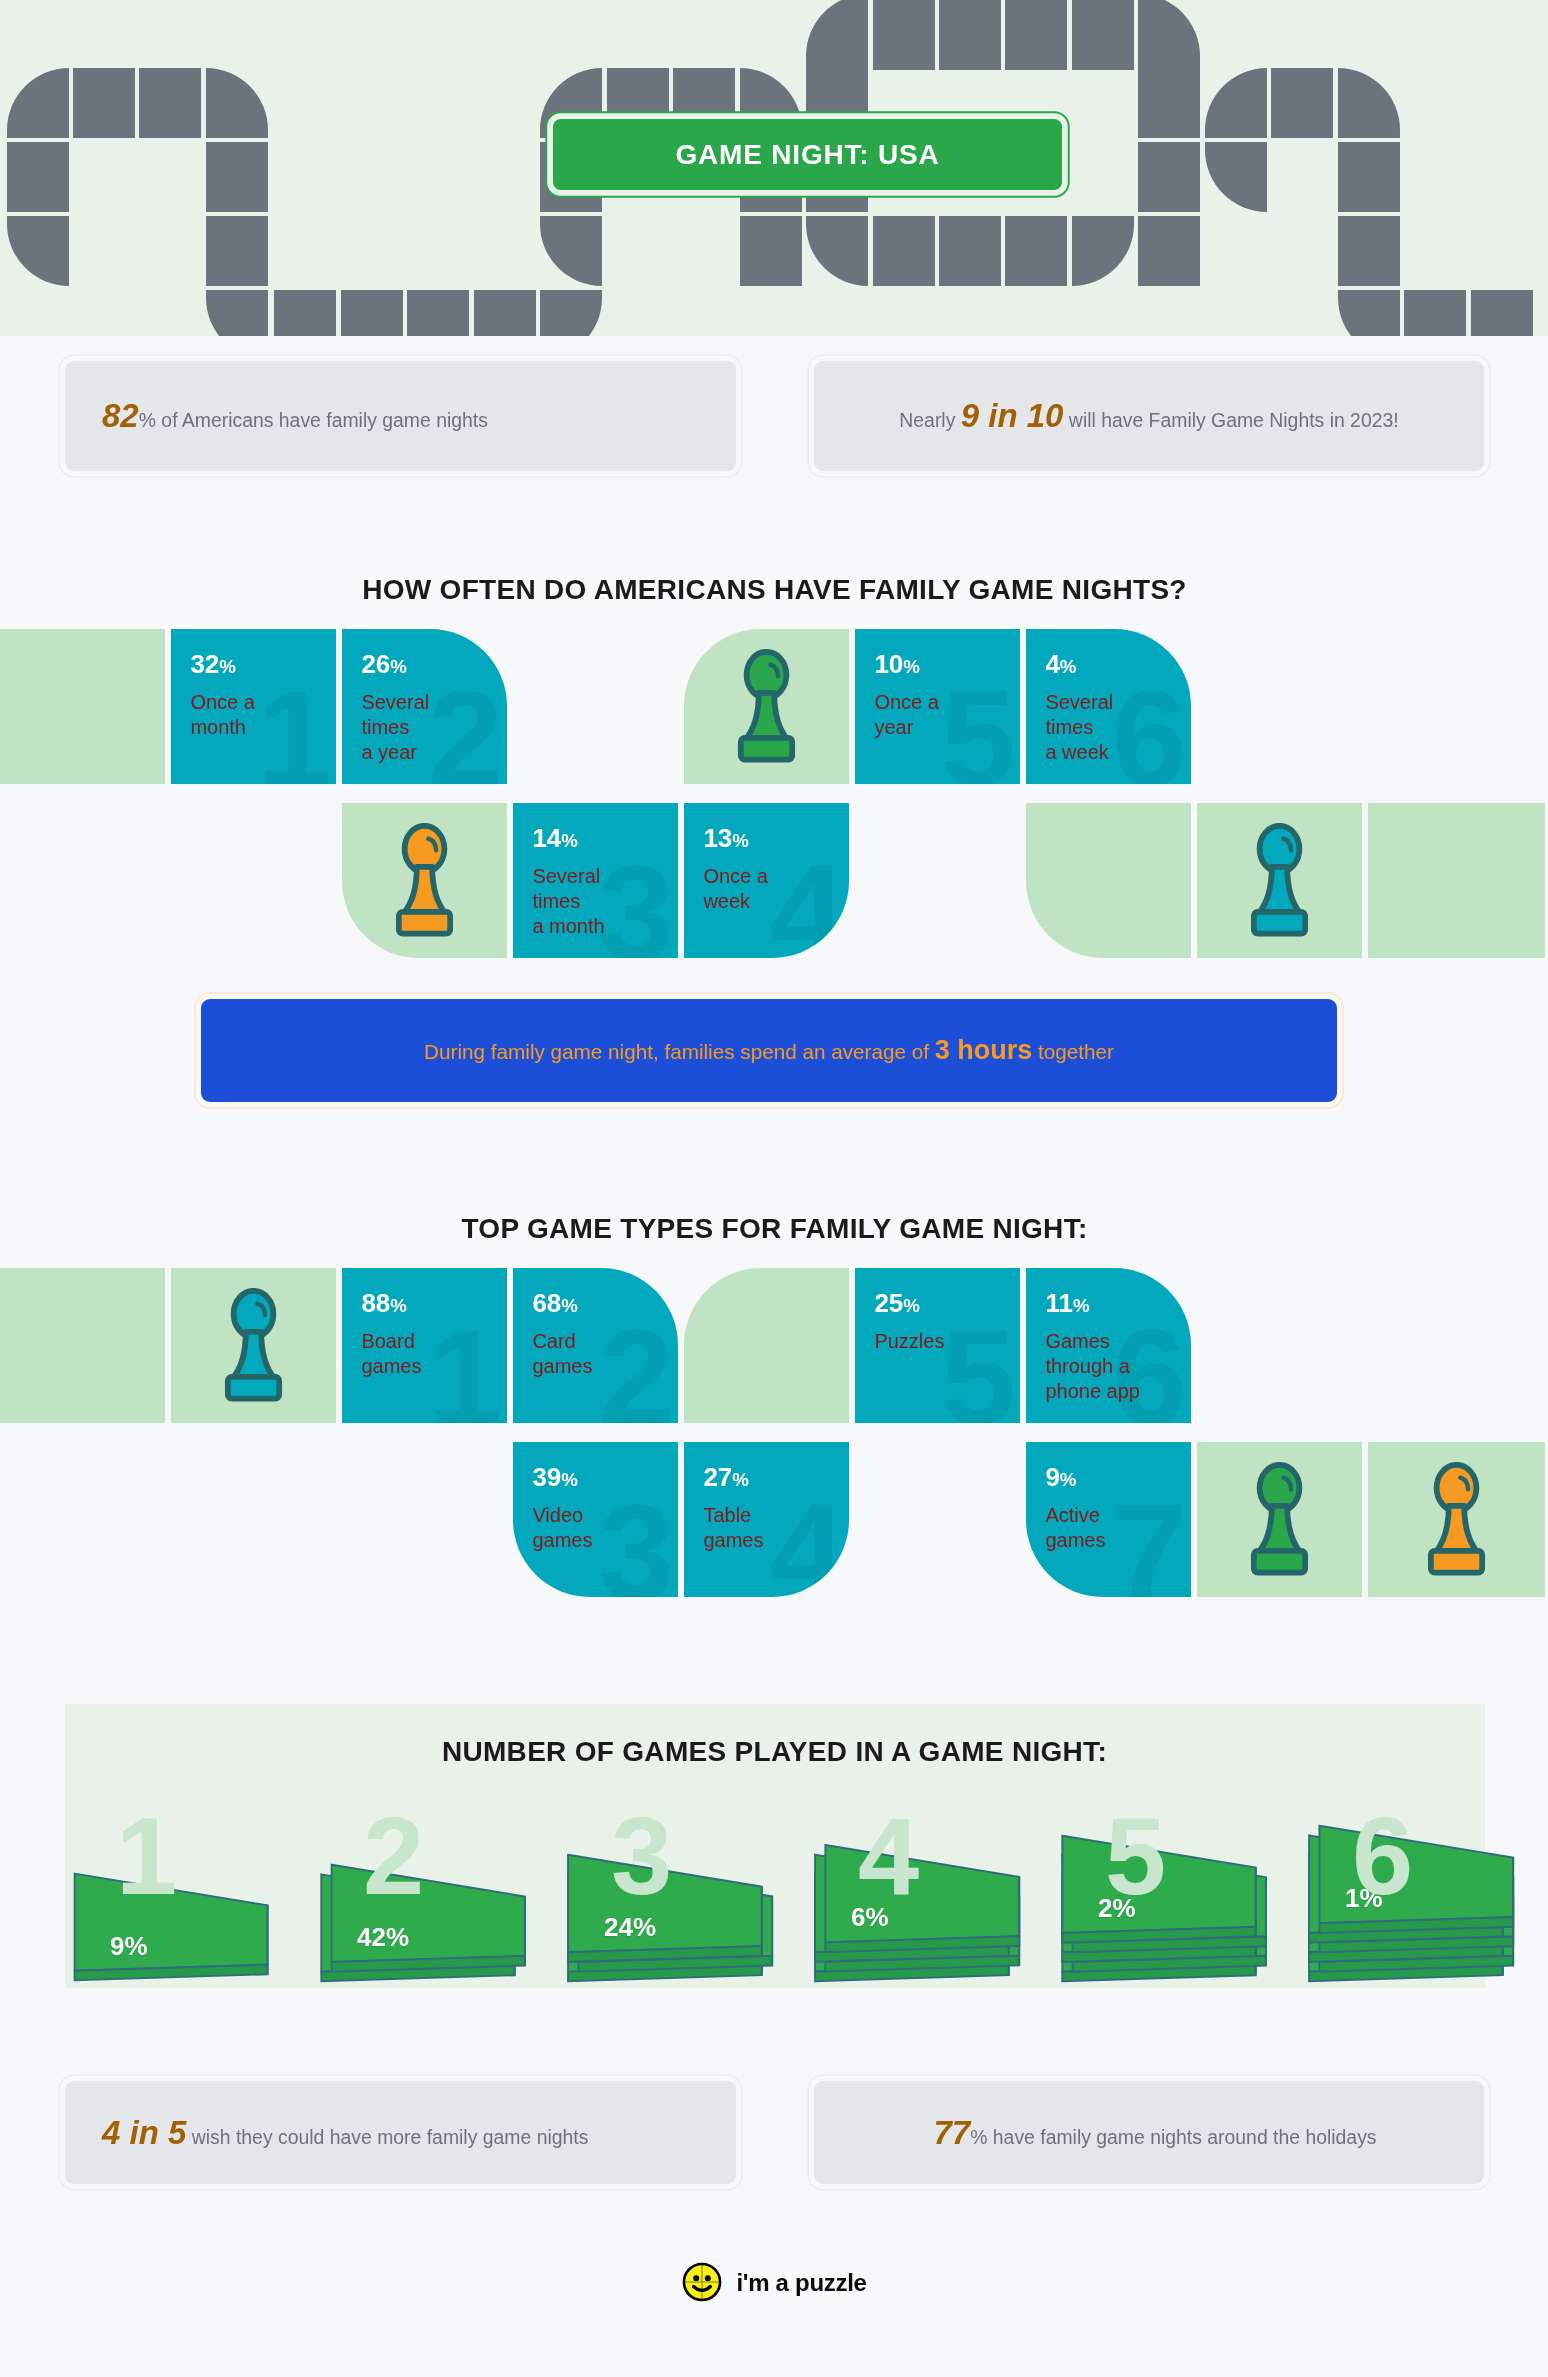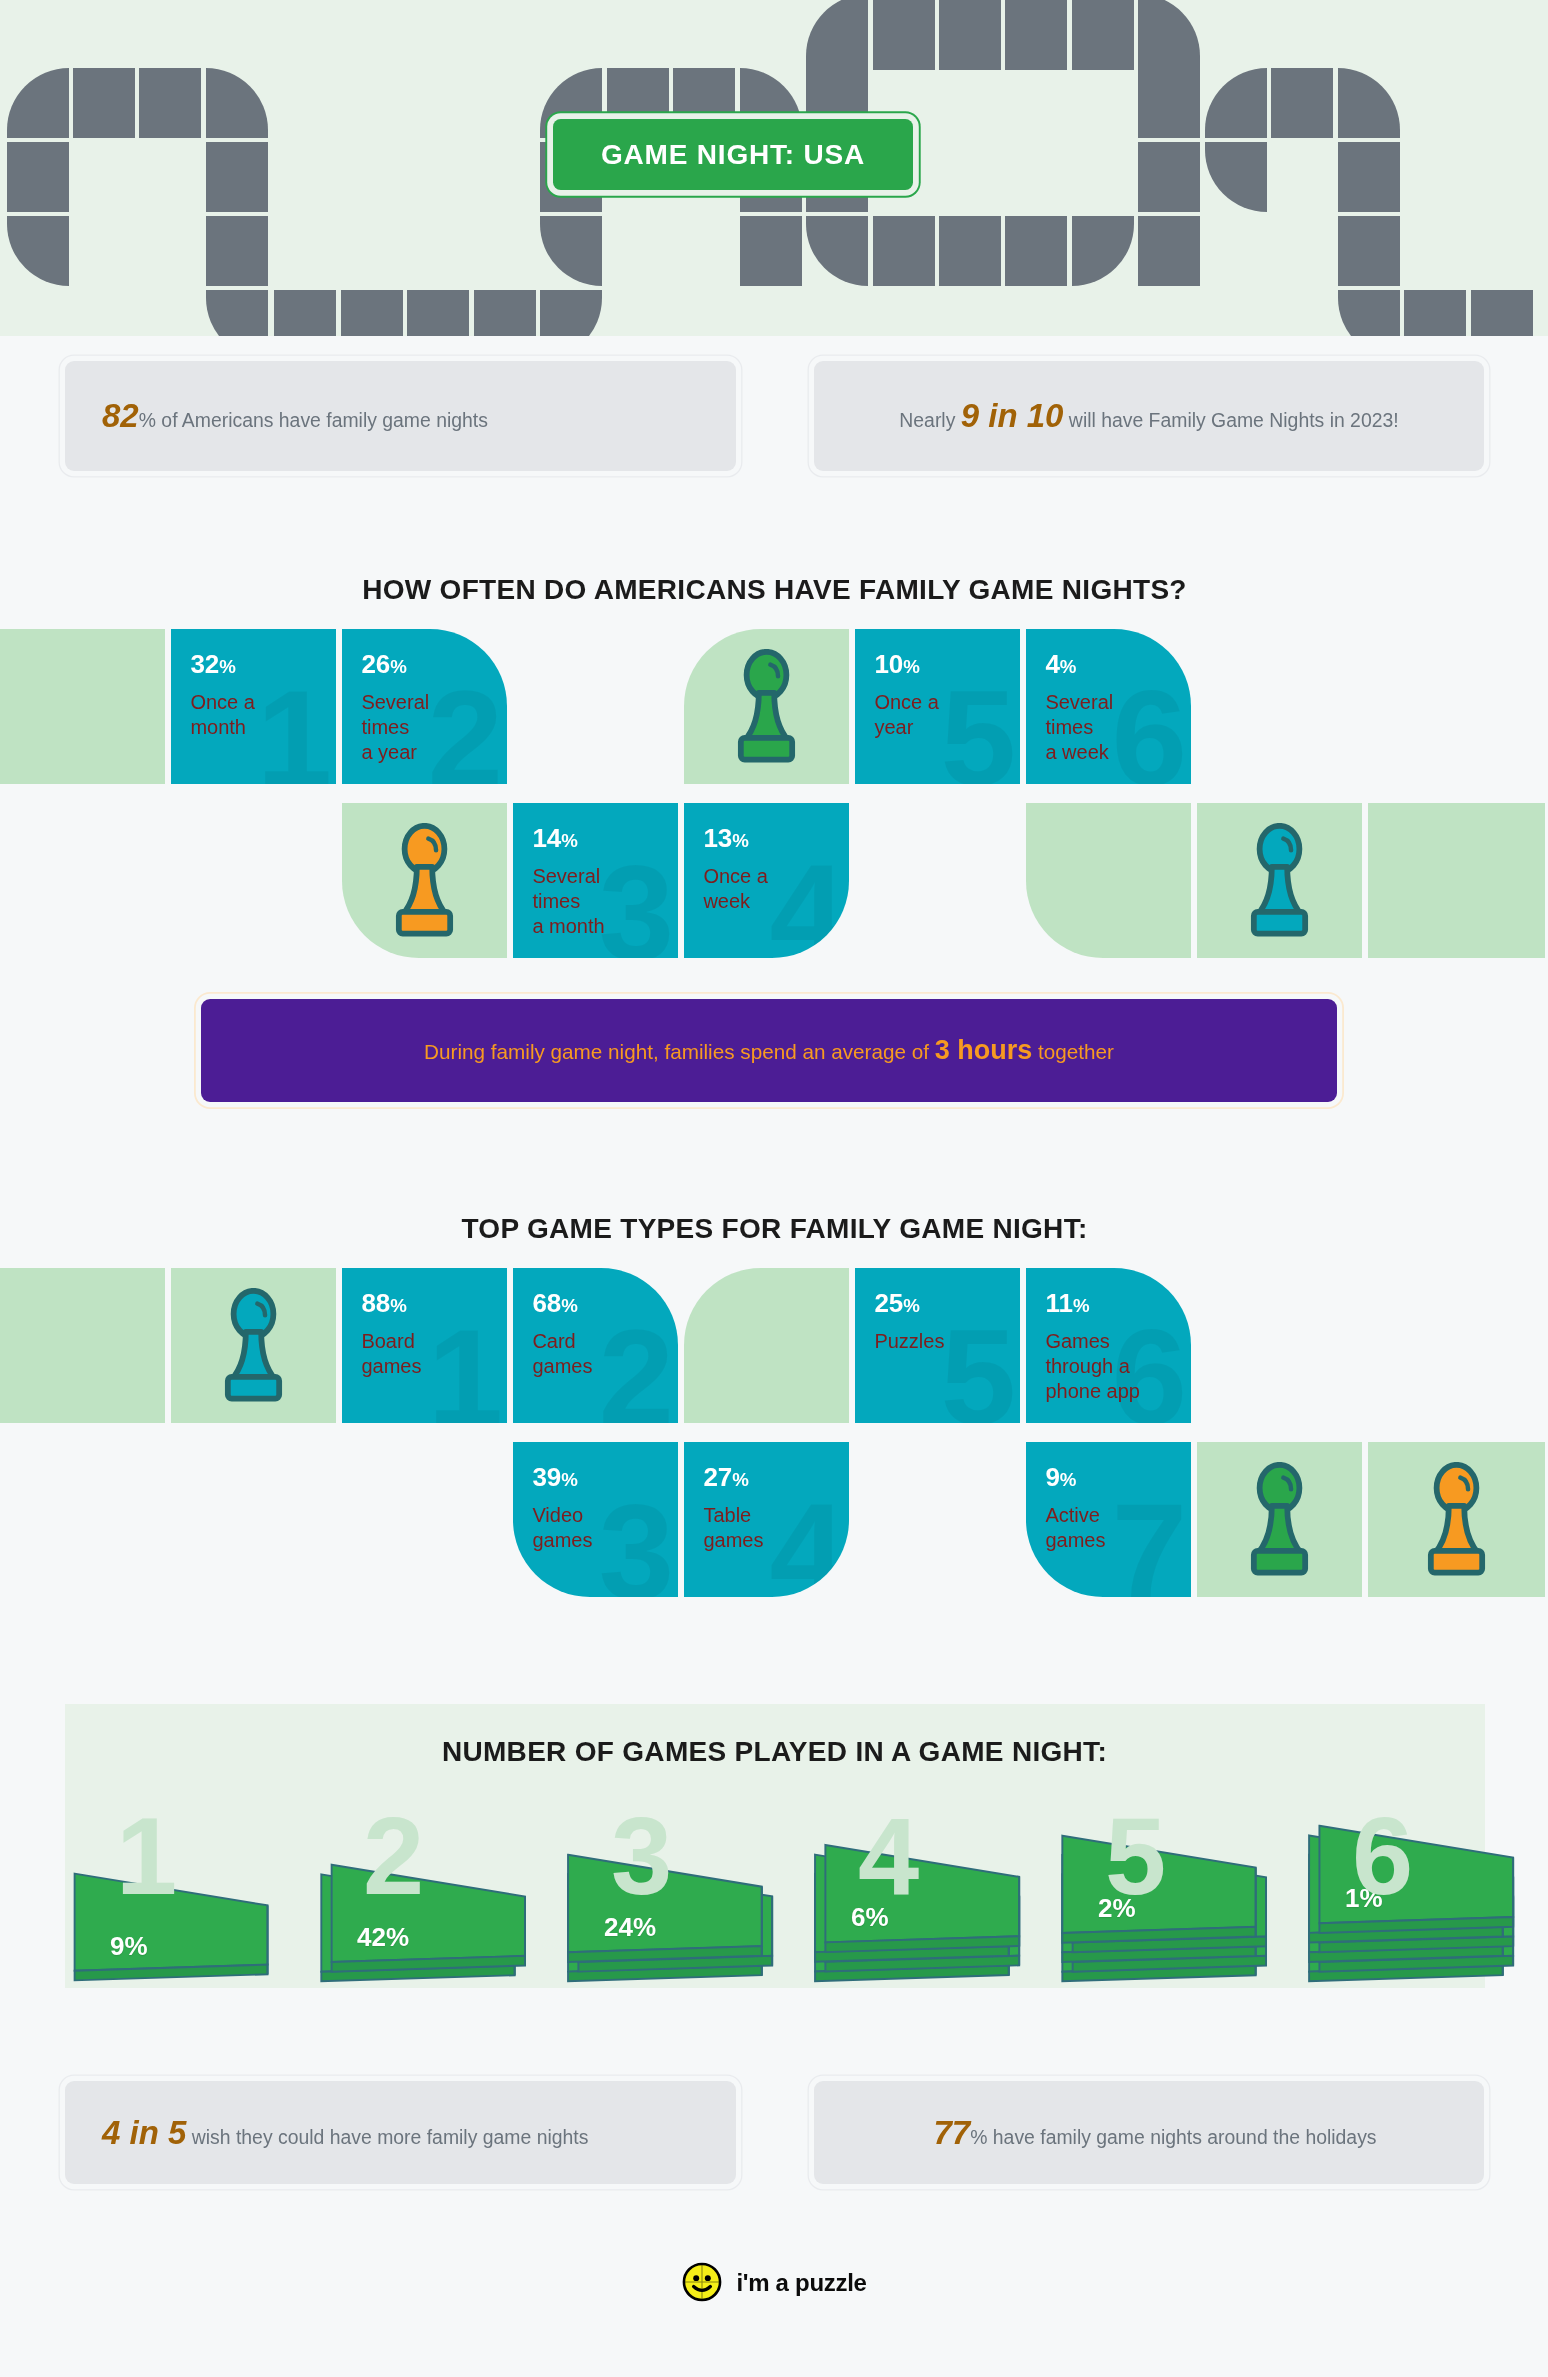--- a/index.html
+++ b/index.html
@@ -23,7 +23,7 @@
   .hcell.r-br { border-bottom-right-radius:71px; }
 
   .title-badge {
-    position:absolute; left:553px; top:119px; width:360px; height:71px;
+    position:absolute; left:553px; top:119px; width:509px; height:71px;
     background:#2aa64b; border-radius:7.7px;
     display:flex; align-items:center; justify-content:center;
     box-shadow:0 0 0 5.8px #e8f2e9, 0 0 0 7.7px #2aa64b;

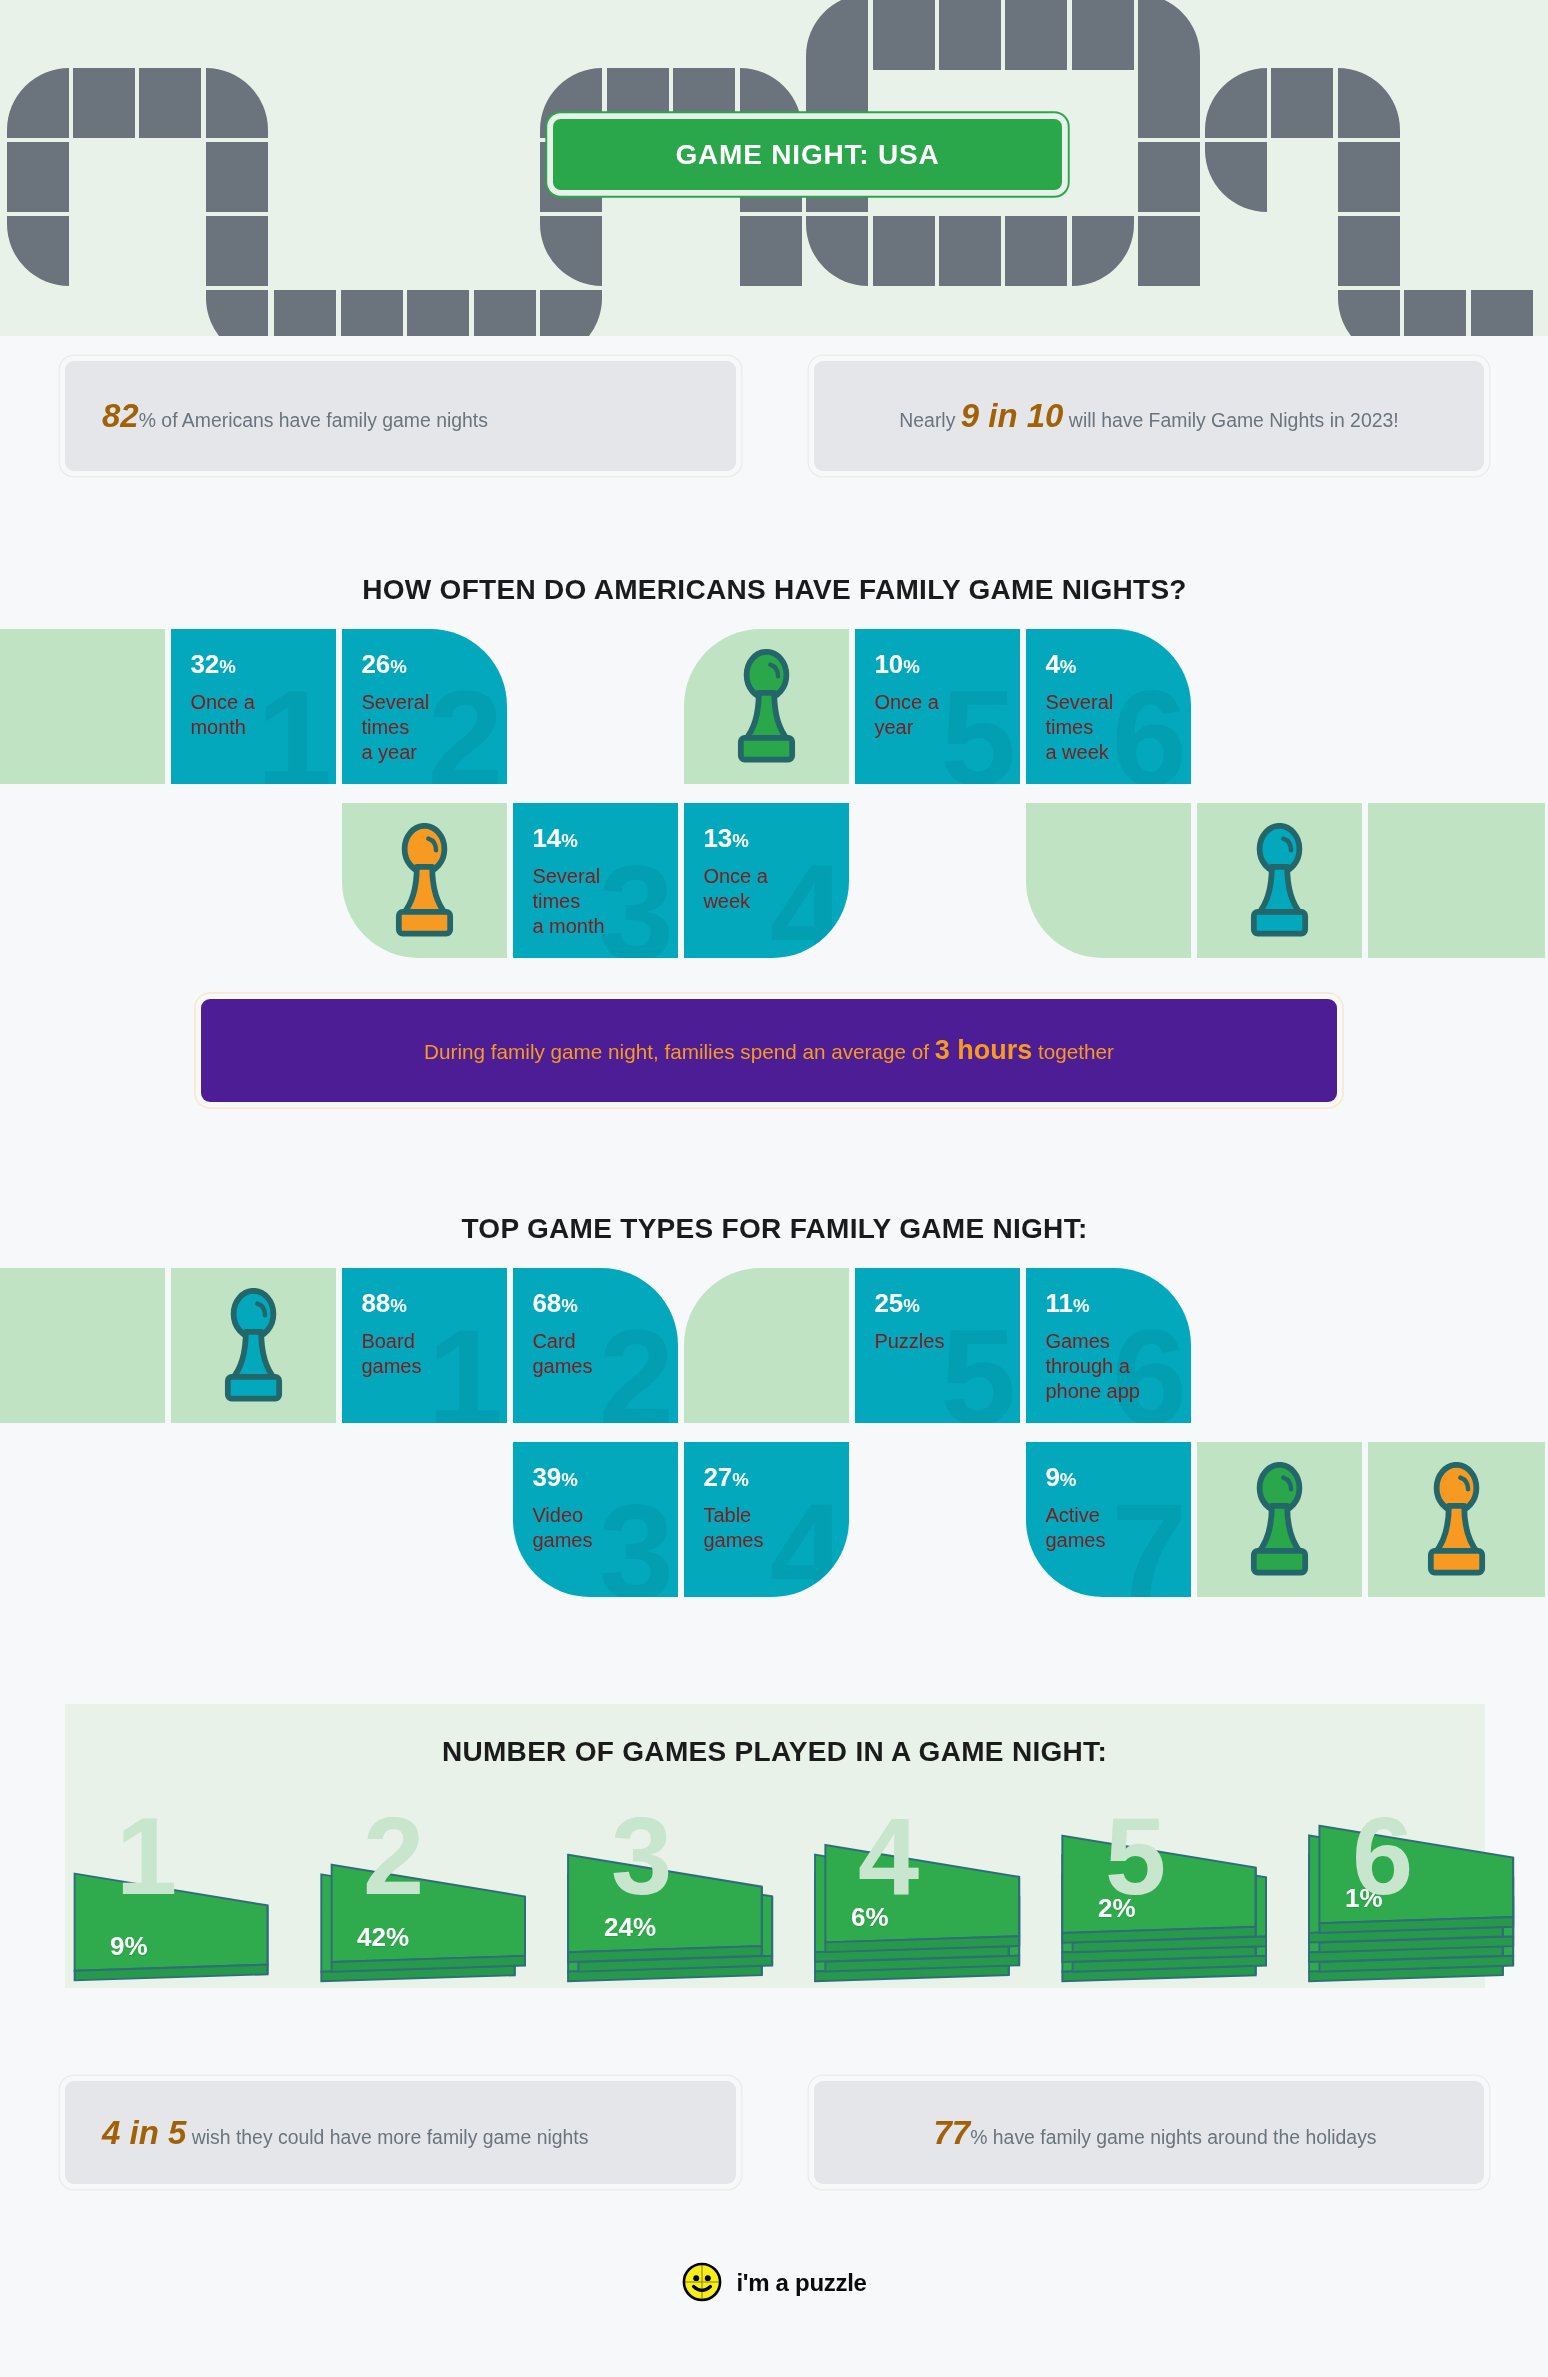--- a/index.html
+++ b/index.html
@@ -73,7 +73,7 @@
   
   .banner {
     position:absolute; left:201px; top:999px; width:1136px; height:103px;
-    background:#4c1d95; border-radius:9px;
+    background:#1d4ed8; border-radius:9px;
     display:flex; align-items:center; justify-content:center;
     box-shadow:0 0 0 5.2px #f6f8f9, 0 0 0 7px #fbe9cf;
     color:#f79a21; font-size:20.7px;

